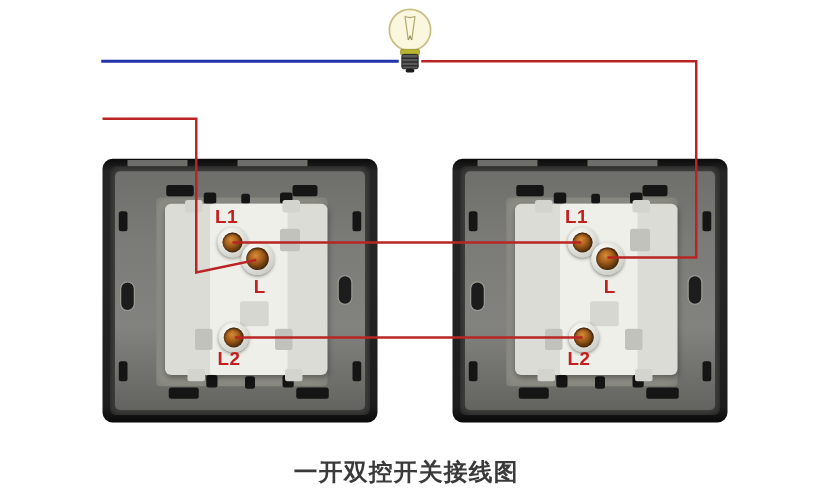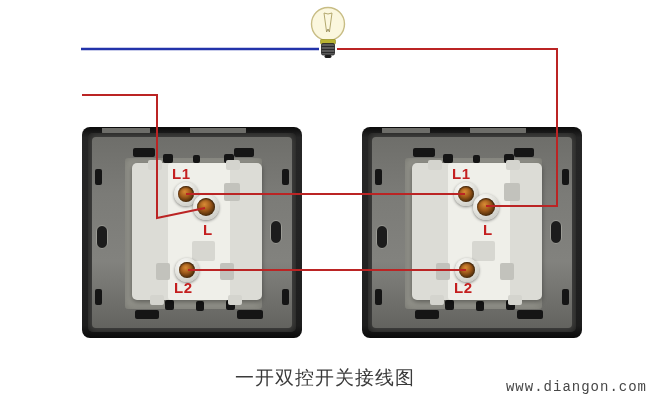--- a/index.html
+++ b/index.html
@@ -73,7 +73,7 @@
   
   .caption {
     position:absolute; left:0; top:365px; width:650px; text-align:center;
-    font-size:19px; font-weight:normal; color:#3a3a3a; letter-spacing:1px; z-index:20;
+    font-size:19px; font-weight:bold; color:#3a3a3a; letter-spacing:1px; z-index:20;
   }
   .watermark {
     position:absolute; right:3px; top:379px;

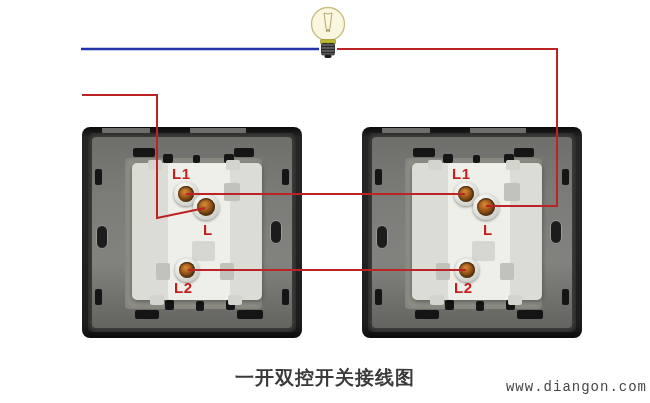--- a/index.html
+++ b/index.html
@@ -212,7 +212,6 @@
   </div>
 
   <div class="caption">一开双控开关接线图</div>
-  <div class="watermark">www.diangon.com</div>
 
 </div>
 

